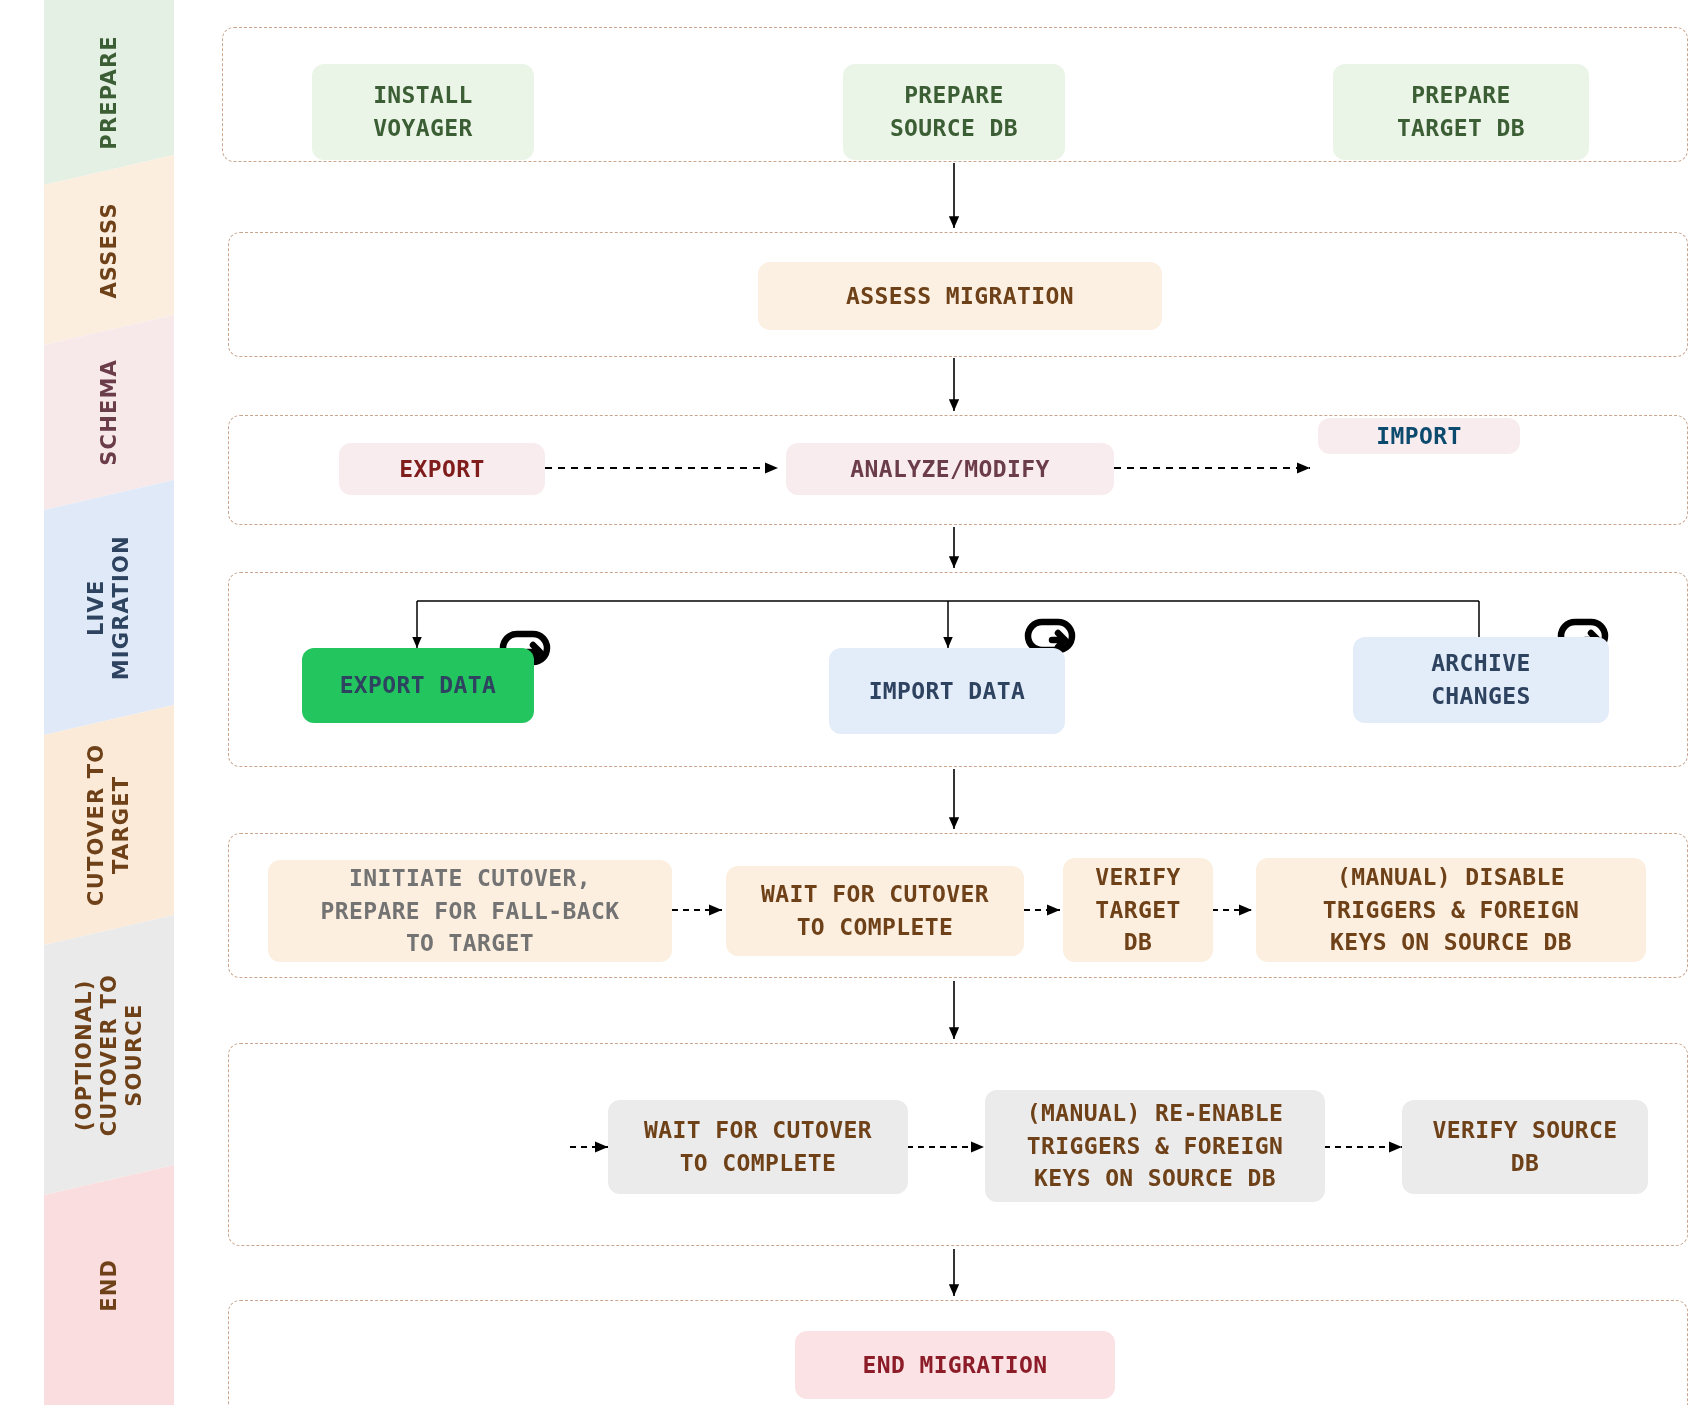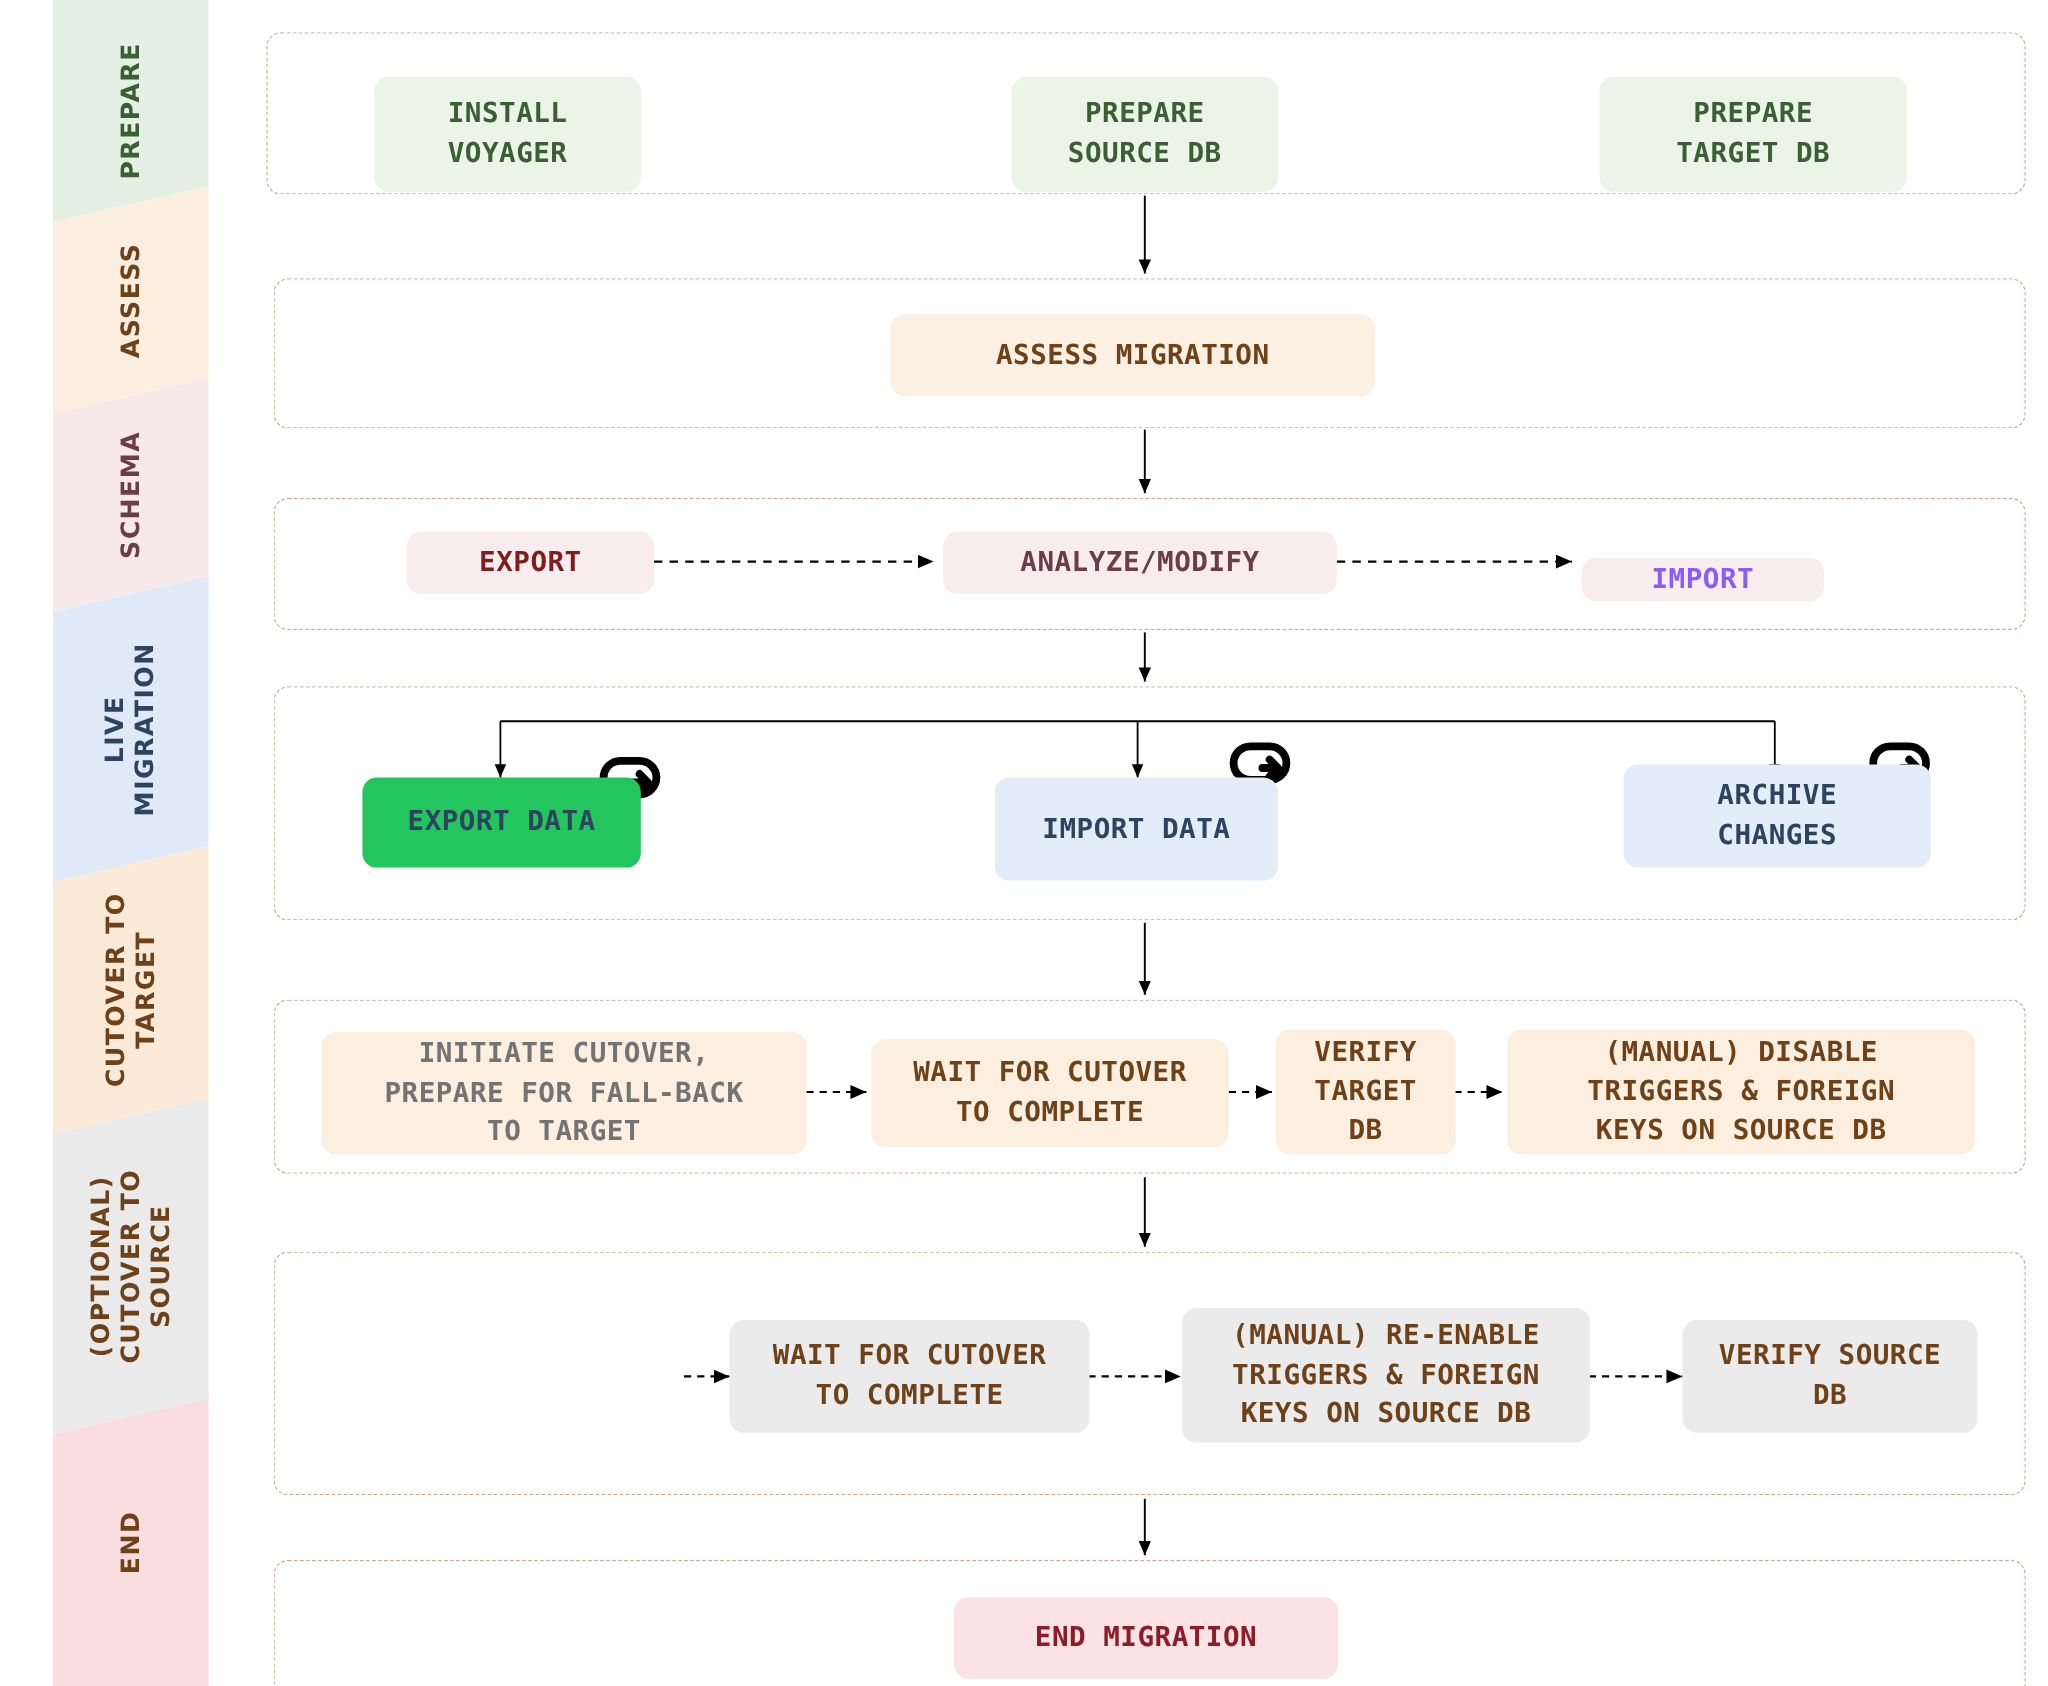--- a/index.html
+++ b/index.html
@@ -170,7 +170,7 @@
               background:#eaf4e7; color:#3c5e35;">PREPARE
 TARGET DB</div>
 
-  <div class="node" style="left:742px; top:262px; width:404px; height:68px;
+  <div class="node" style="left:758px; top:262px; width:404px; height:68px;
               background:#fbf0e2; color:#6e4118;">ASSESS MIGRATION</div>
 
   <div class="node" style="left:339px; top:443px; width:206px; height:52px;

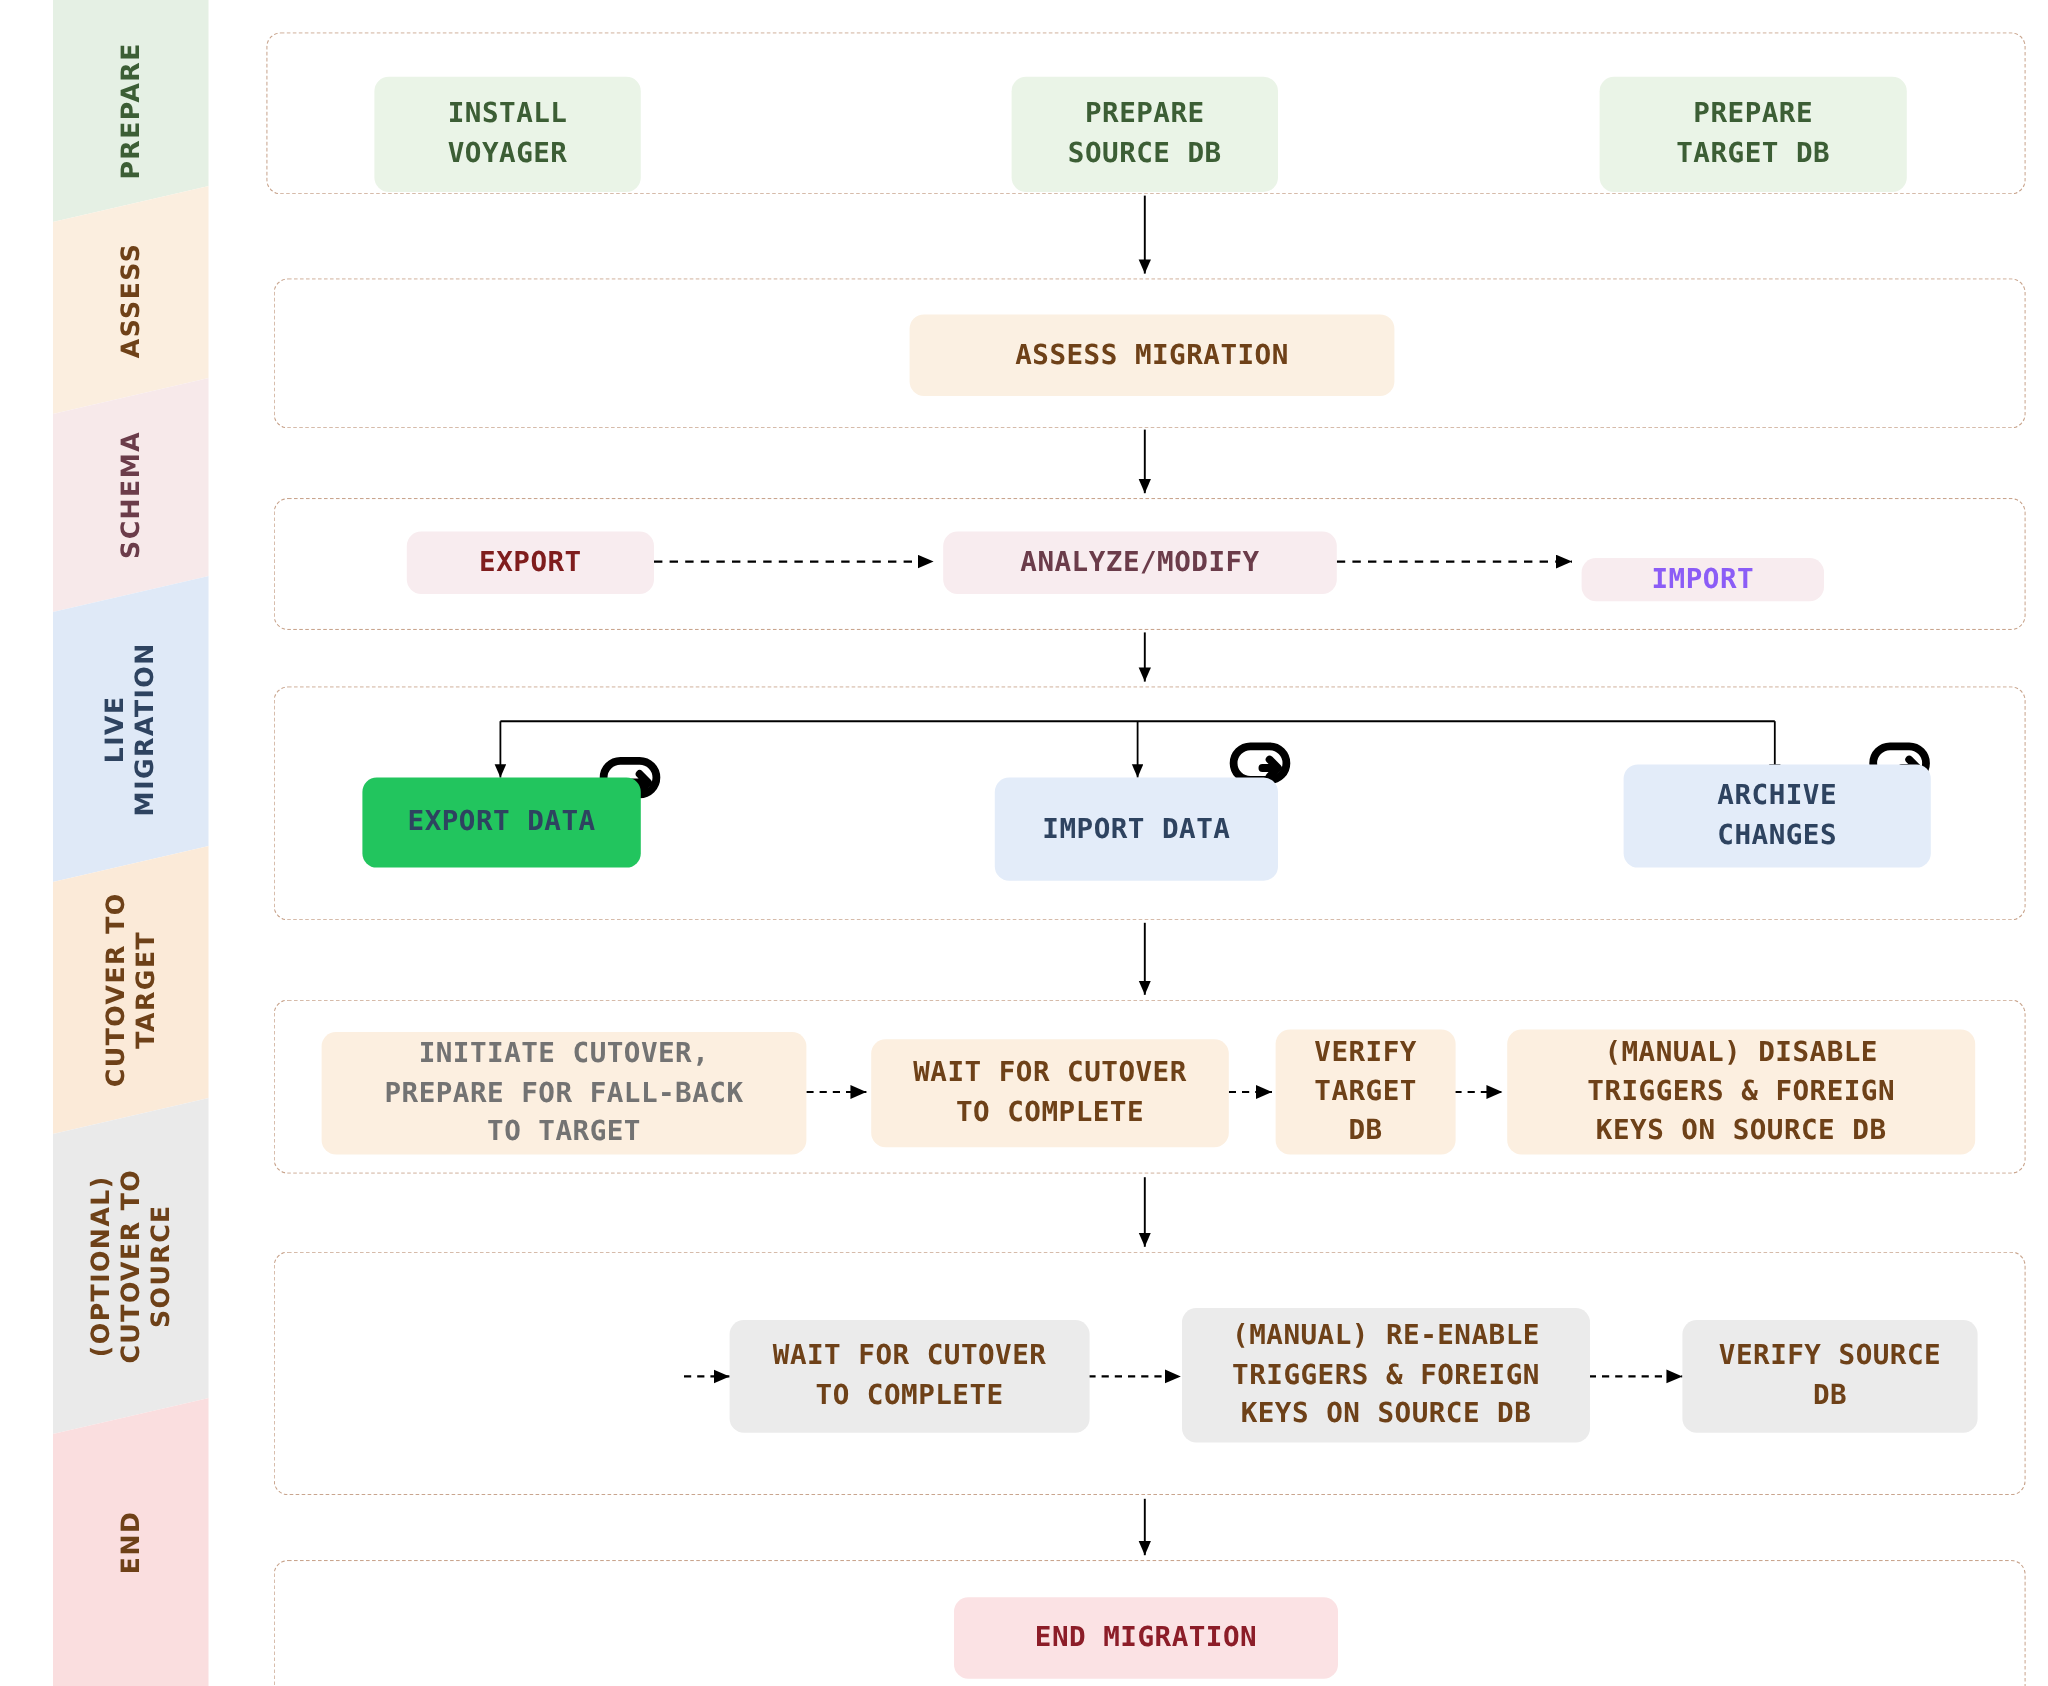--- a/index.html
+++ b/index.html
@@ -177,8 +177,8 @@
               background:#f8ecef; color:#7f1d1d;">EXPORT</div>
   <div class="node" style="left:786px; top:443px; width:328px; height:52px;
               background:#f8ecef; color:#6b3c4a;">ANALYZE/MODIFY</div>
-  <div class="node" style="left:1318px; top:465px; width:202px; height:36px;
-              background:#f8ecef; color:#8b5cf6;">IMPORT</div>
+  <div class="node" style="left:1318px; top:418px; width:202px; height:36px;
+              background:#f8ecef; color:#0c4a6e;">IMPORT</div>
 
   <div class="node" style="left:302px; top:648px; width:232px; height:75px;
               background:#22c55e; color:#2e4360;">EXPORT DATA</div>

